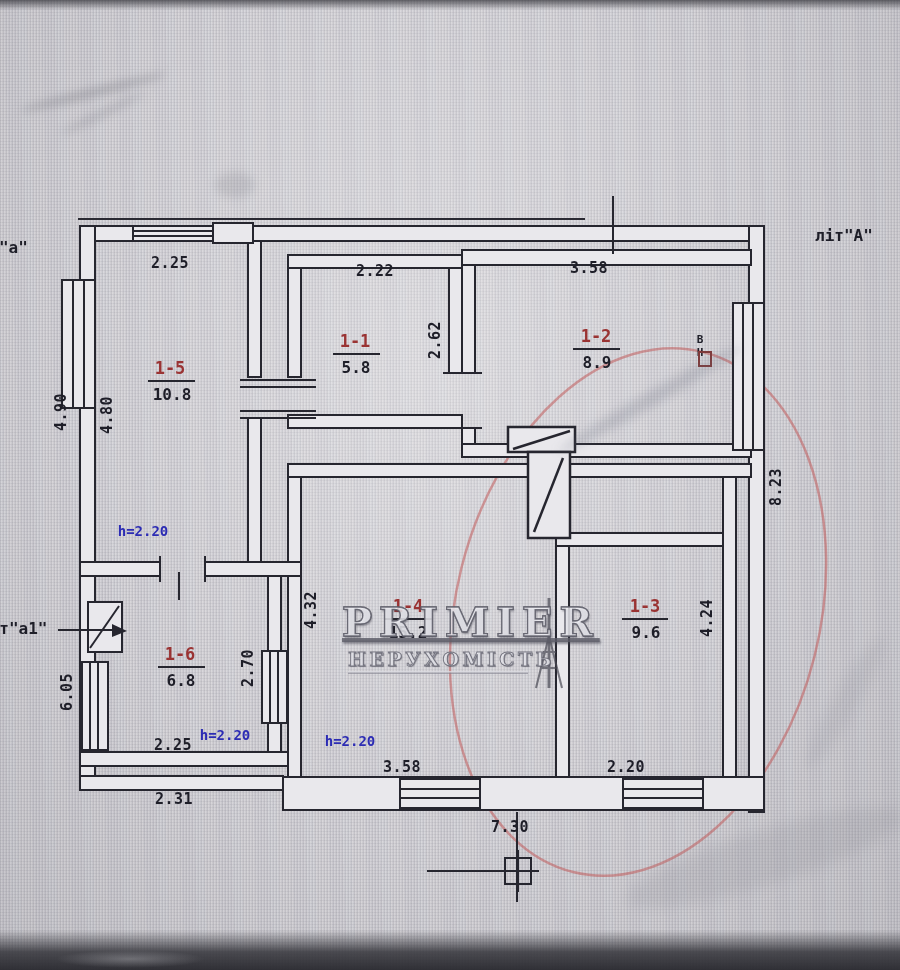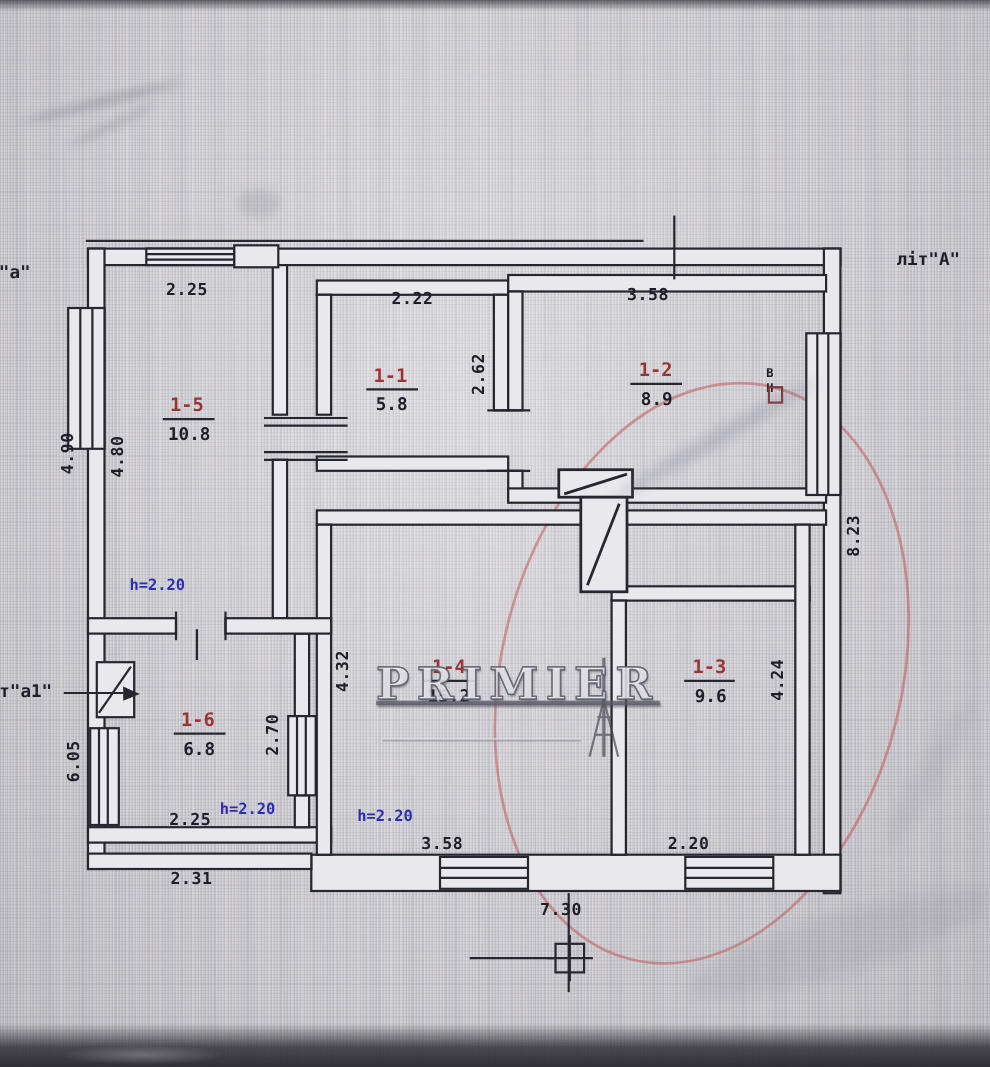--- a/index.html
+++ b/index.html
@@ -244,6 +244,7 @@
   </svg>
 
   <div class="wm-title">PRIMIER</div>
+  <div class="wm-sub">НЕРУХОМІСТЬ</div>
   <div class="wm-rule"></div>
 
   <div class="smudge sm1"></div>

